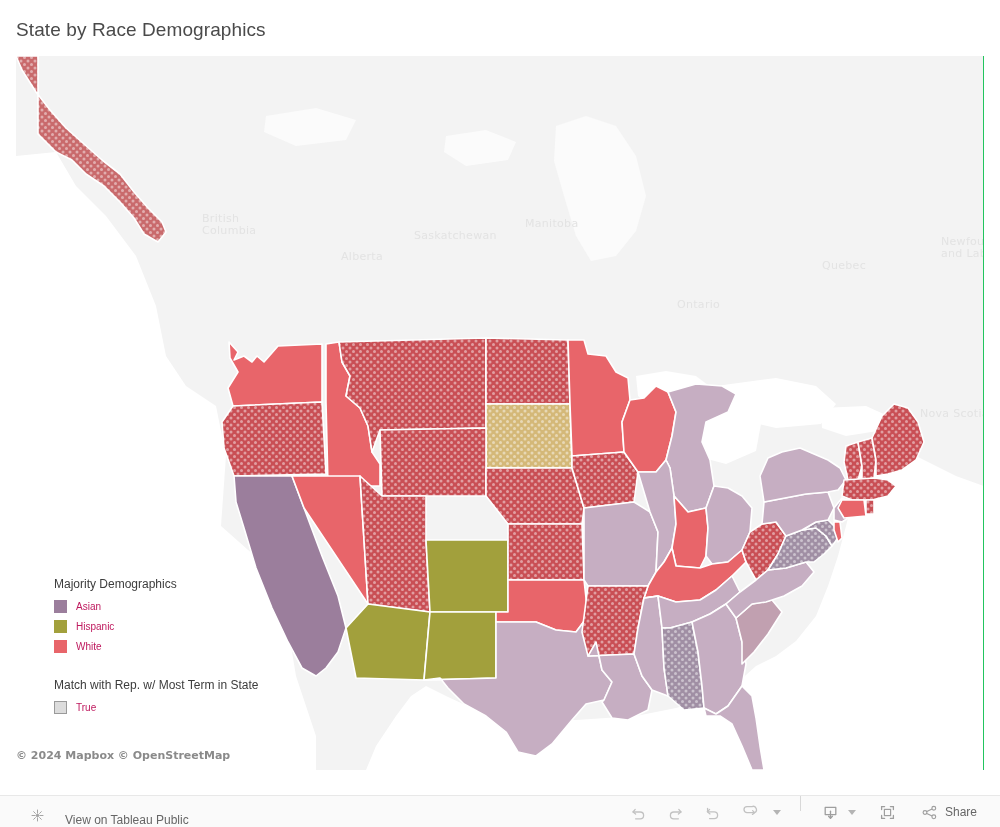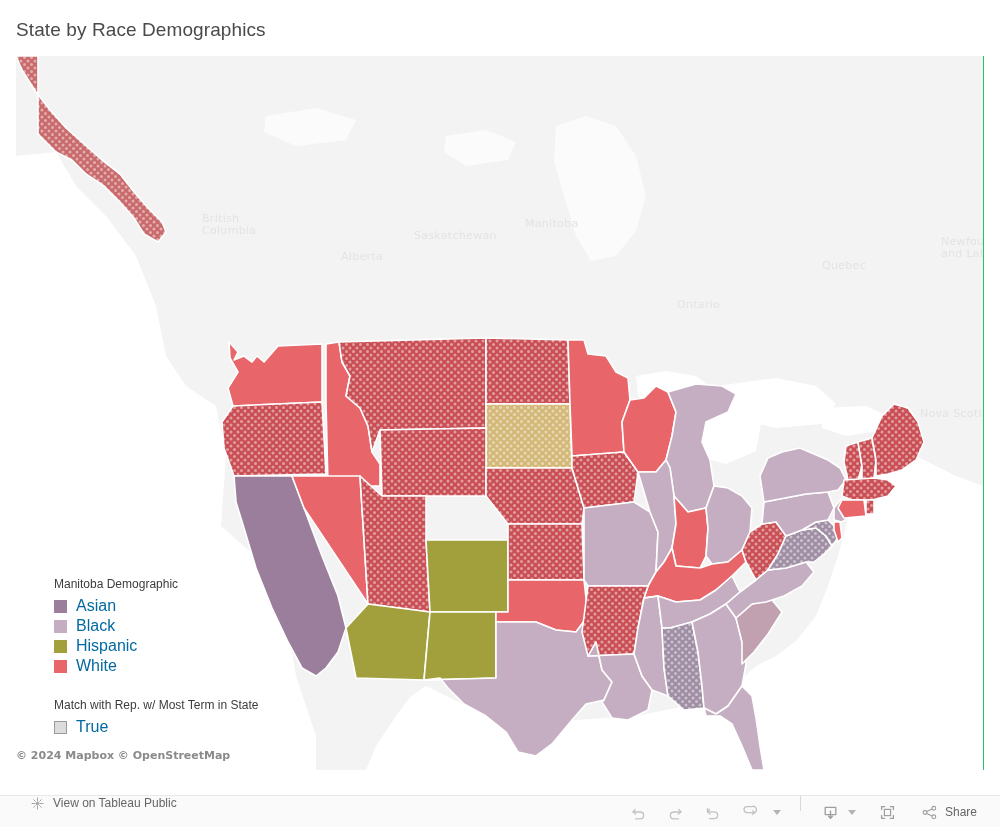--- a/index.html
+++ b/index.html
@@ -464,7 +464,7 @@
     <div id="legend">
 
       <div id="legend-block-1">
-        <div class="legend-title">Manitoba Demographic</div>
+        <div class="legend-title">Majority Demographics</div>
 
         <div class="legend-row">
           <span class="legend-swatch" style="background:#9b7e9c;"></span>

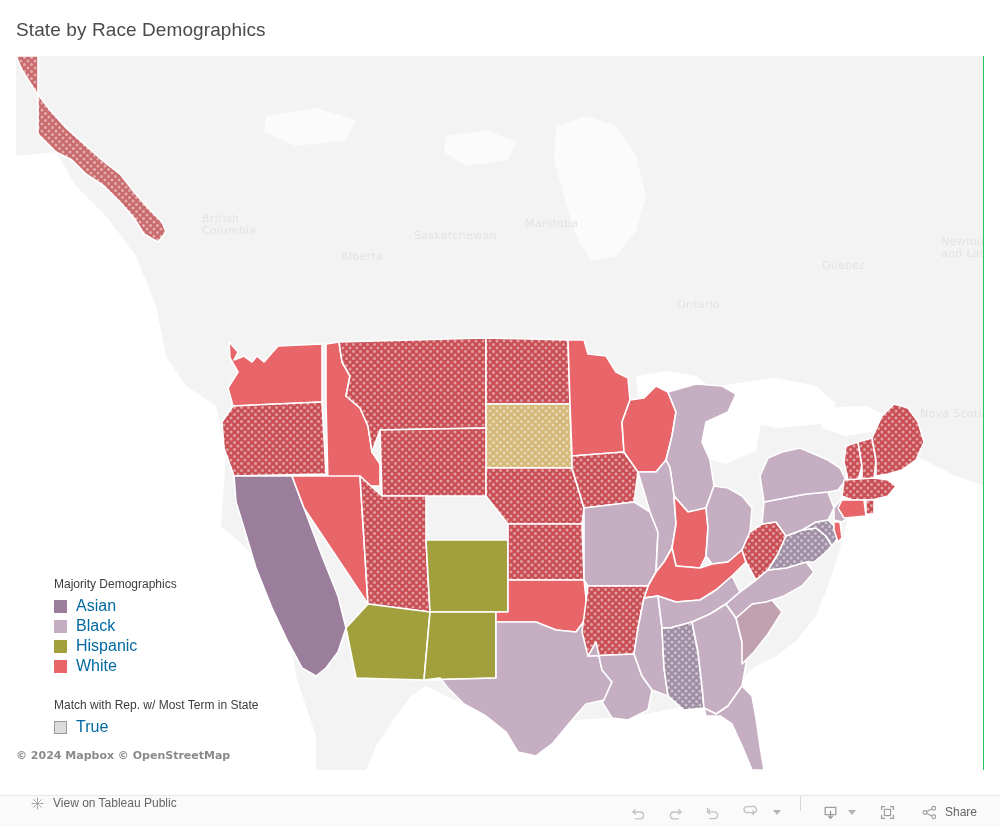--- a/index.html
+++ b/index.html
@@ -74,7 +74,7 @@
     margin-right: 9px; flex: 0 0 13px;
   }
   .legend-label {
-    font-size: 16px; color: #0369a1; white-space: nowrap;
+    font-size: 10px; color: #be185d; white-space: nowrap;
   }
   #legend-block-2 { margin-top: 22px; }
   .legend-swatch-outline {

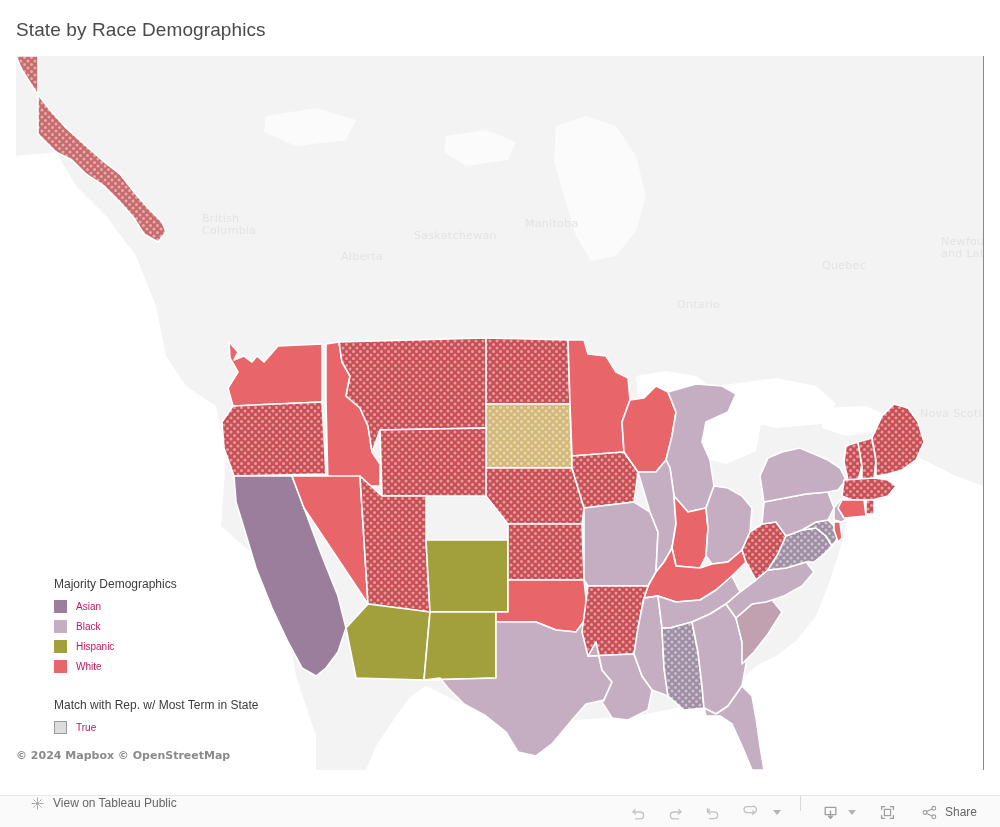--- a/index.html
+++ b/index.html
@@ -471,10 +471,6 @@
           <span class="legend-label">Asian</span>
         </div>
         <div class="legend-row">
-          <span class="legend-swatch" style="background:#c6aec2;"></span>
-          <span class="legend-label">Black</span>
-        </div>
-        <div class="legend-row">
           <span class="legend-swatch" style="background:#a2a03c;"></span>
           <span class="legend-label">Hispanic</span>
         </div>

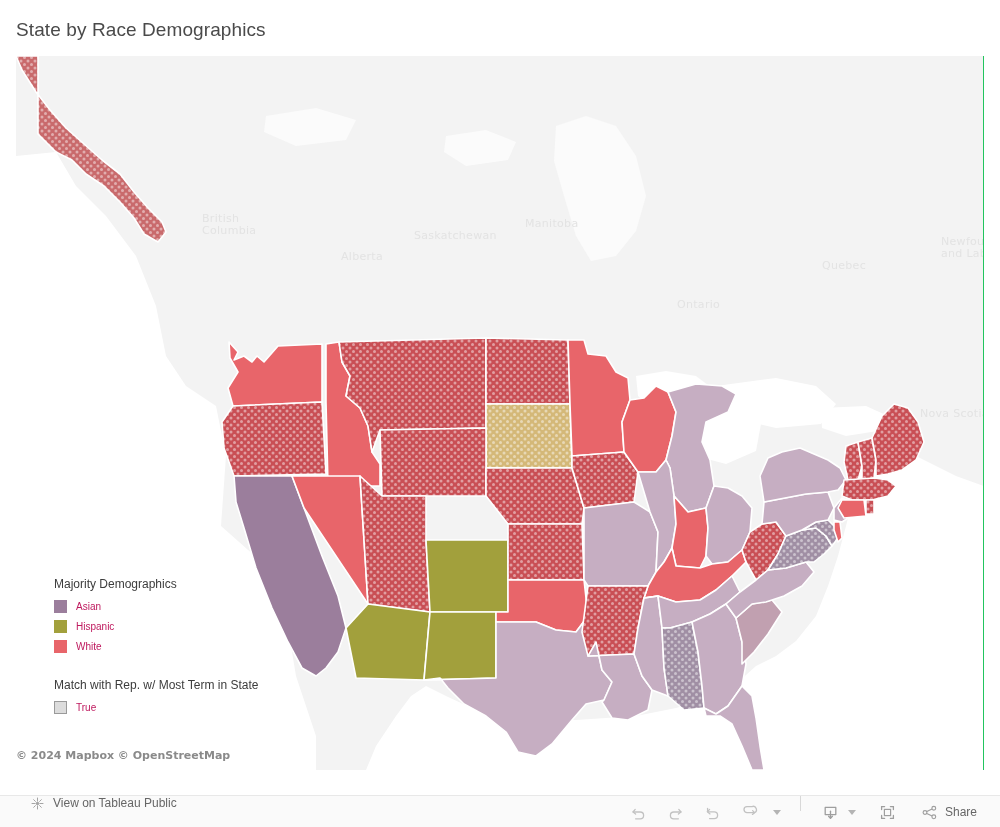--- a/index.html
+++ b/index.html
@@ -100,9 +100,10 @@
     display: flex; align-items: center;
   }
   #tableau-public-link {
-    display: flex; align-items: flex-start;
+    display: flex; align-items: flex-end;
     margin-left: 30px; height: 100%;
     cursor: pointer;
+    gap: 12px;
   }
   #tableau-public-link .tp-label {
     font-size: 12px; color: #666666;

